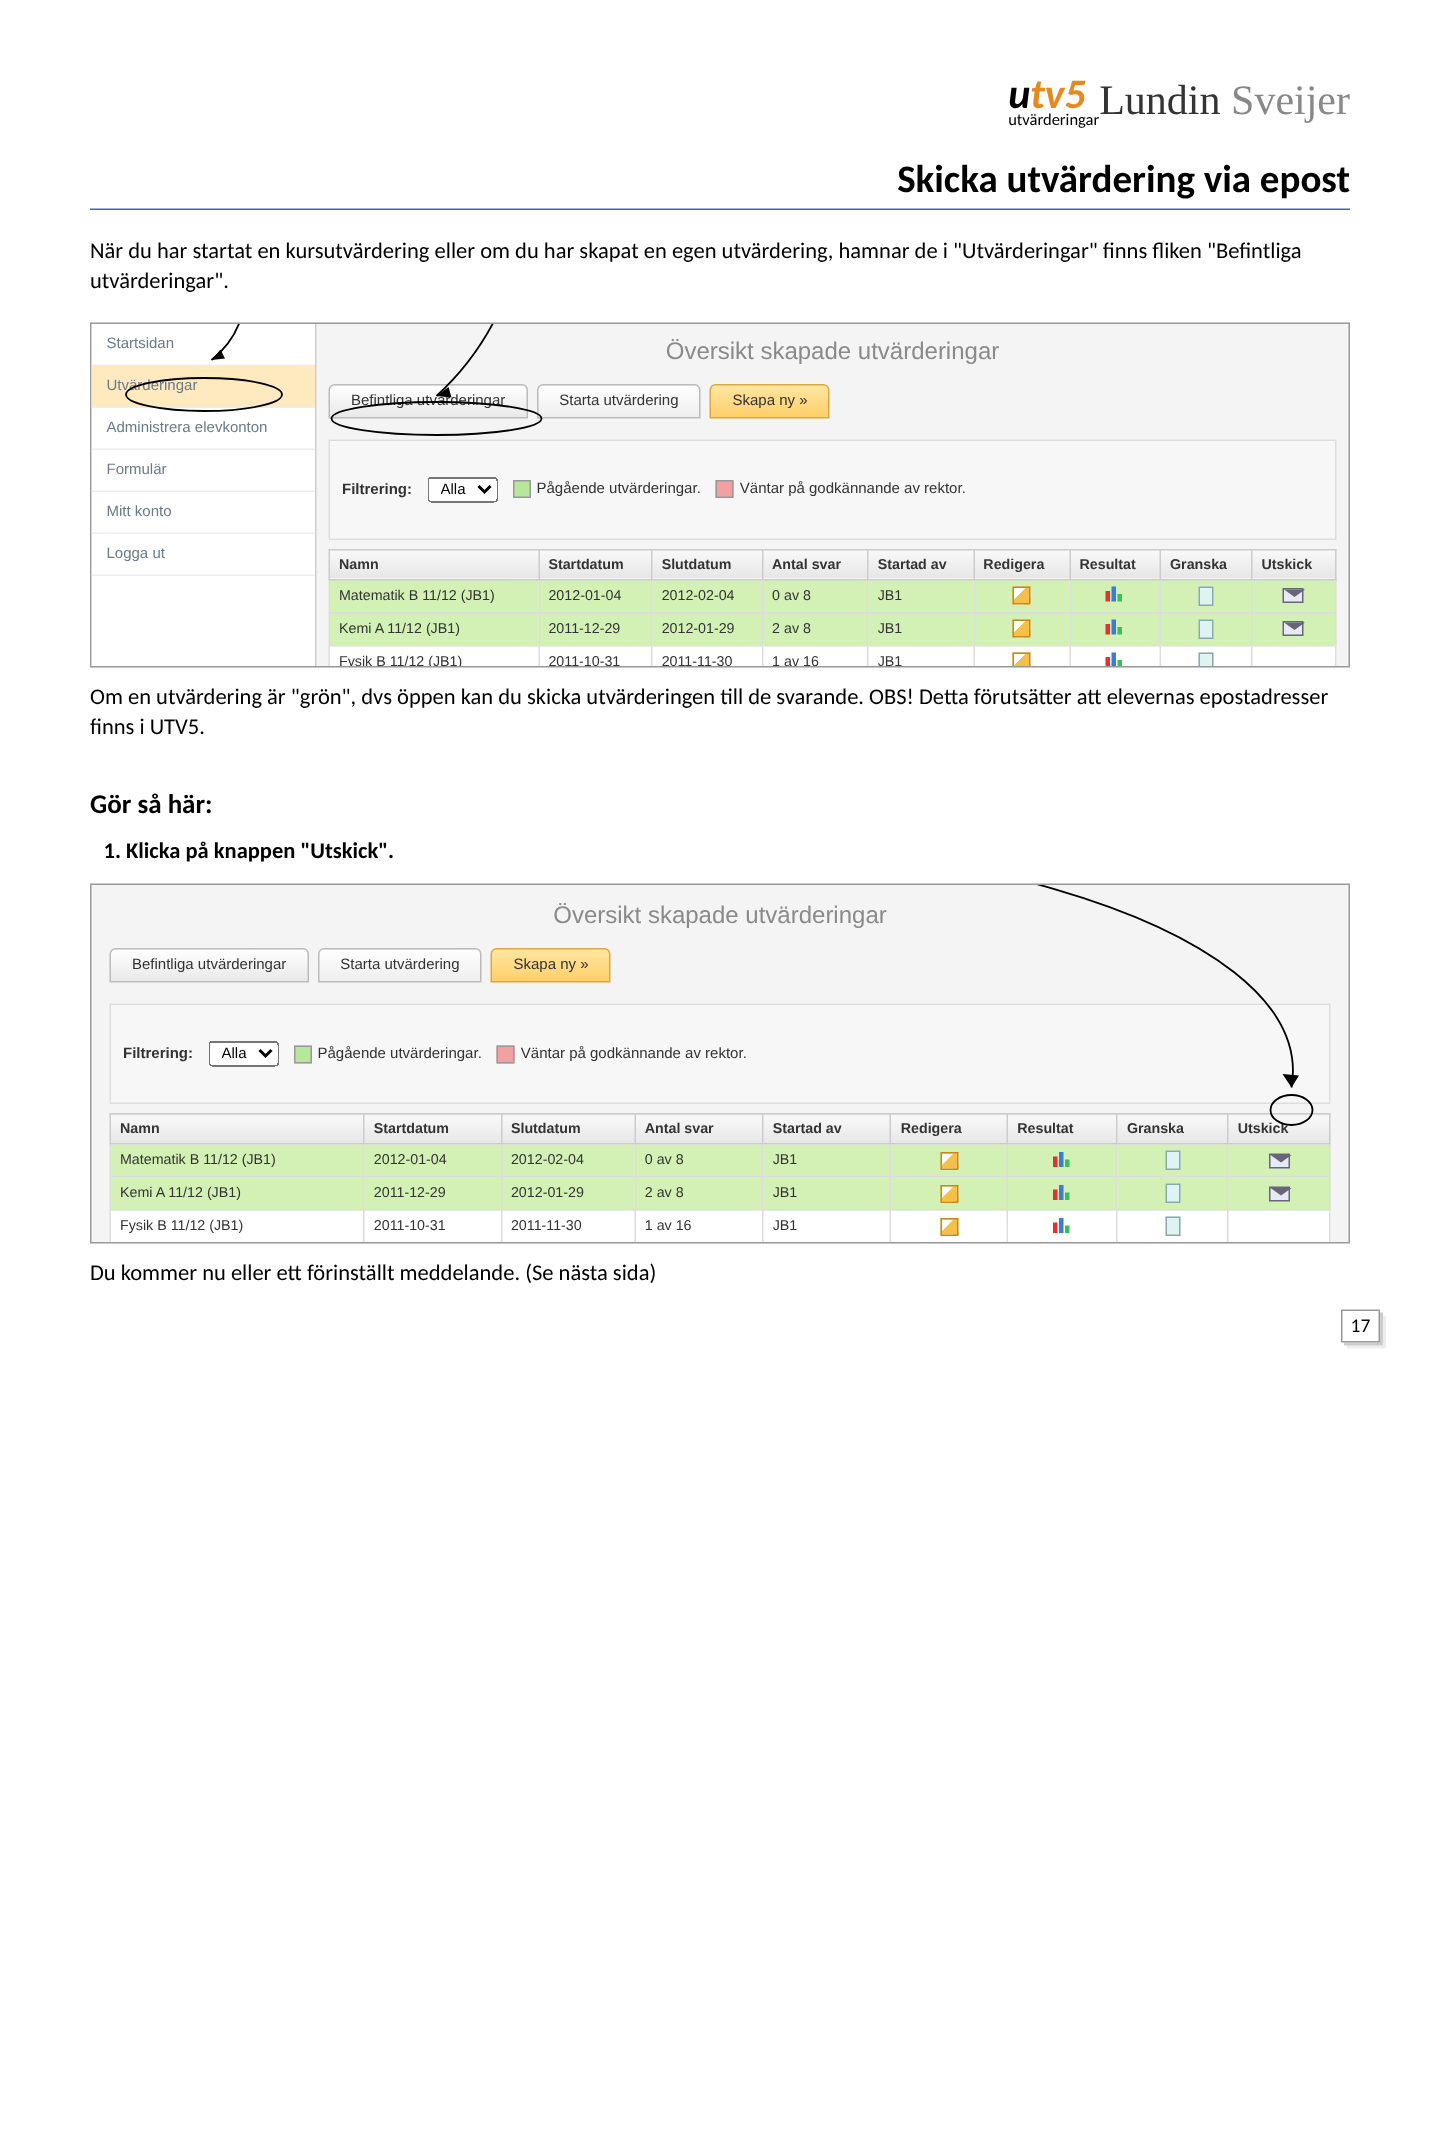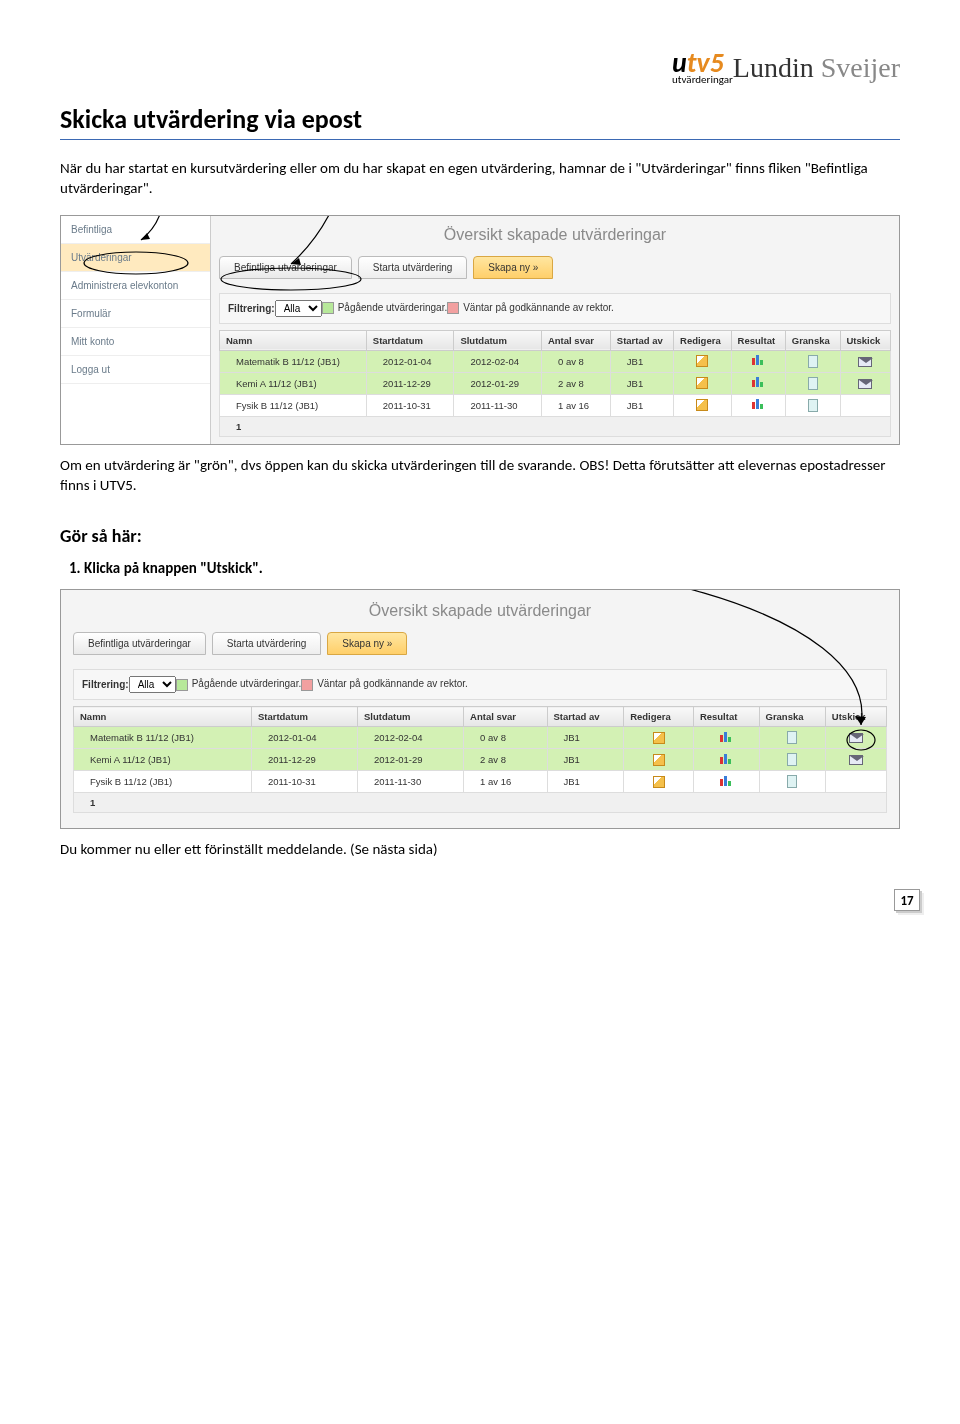--- a/index.html
+++ b/index.html
@@ -19,7 +19,7 @@
   .logo-left .sub { display:block; font-size:11px; font-weight:normal; font-style:normal;}
   .logo-right { font-family: Georgia, serif; font-size:28px; color:#333; }
   .logo-right .sv { color:#888; }
-  h1.title { text-align:left; font-weight:bold; font-family:Calibri, Arial, sans-serif; font-size:26px; margin:0 0 4px 0; }
+  h1.title { text-align:right; font-weight:bold; font-family:Calibri, Arial, sans-serif; font-size:26px; margin:0 0 4px 0; }
   .hr-blue { border:none; border-top:1px solid #3b69b3; margin:0 0 18px 0; }
   p.body { font-size:15px; margin:10px 0 16px 0; line-height:1.35; }
   h2.sub { font-weight:bold; font-size:18px; margin:30px 0 12px 0; }

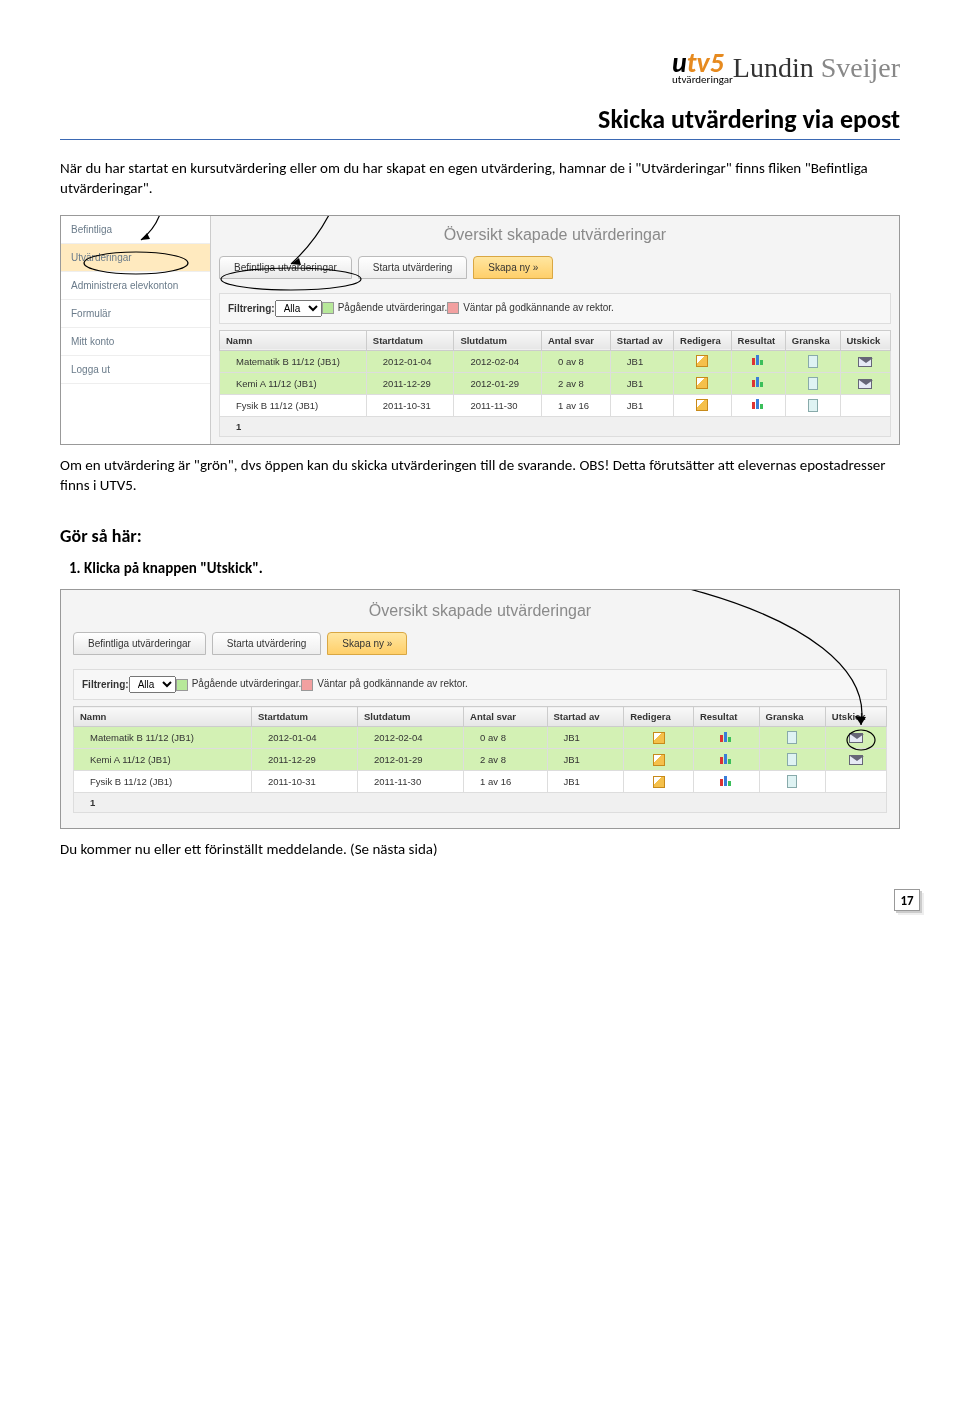--- a/index.html
+++ b/index.html
@@ -83,7 +83,7 @@
   <div class="shot" style="height:230px;">
     <div class="shot-inner" style="height:100%;">
       <div class="sidebar">
-        <div class="item">Befintliga</div>
+        <div class="item">Startsidan</div>
         <div class="item active">Utvärderingar</div>
         <div class="item">Administrera elevkonton</div>
         <div class="item">Formulär</div>

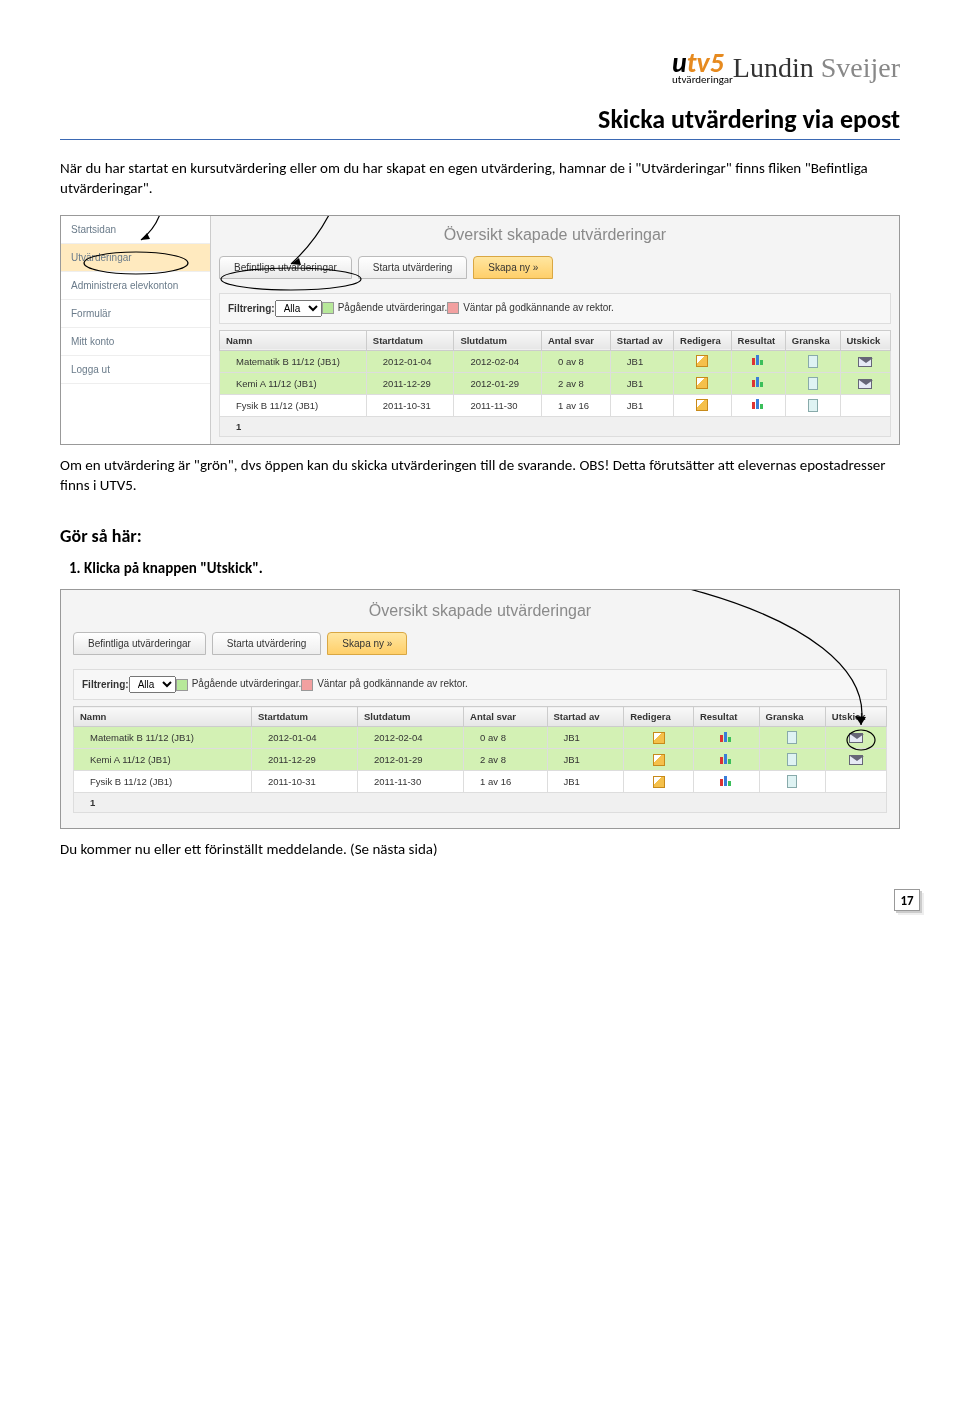--- a/index.html
+++ b/index.html
@@ -39,7 +39,7 @@
   .tab { border:1px solid #bbb; border-top-left-radius:4px; border-top-right-radius:4px; padding:5px 14px; background:linear-gradient(#fff,#eee); font-size:10px; cursor:pointer;}
   .tab.active { background:linear-gradient(#fff,#e9e9e9); }
   .tab.skapa { background:linear-gradient(#ffe6a0,#ffcf6a); border-color:#d9a743; }
-  .filterbar { background:#f7f7f7; border:1px solid #ddd; padding:6px 8px; display:flex; align-items:center; font-size:10px; margin-bottom:6px;}
+  .filterbar { background:#f7f7f7; border:1px solid #ddd; padding:24px 8px; display:flex; align-items:center; gap:10px; font-size:10px; margin-bottom:6px;}
   .filterbar select { font-size:10px; padding:1px 4px;}
   .swatch { display:inline-block; width:12px; height:12px; border:1px solid #999; vertical-align:middle; margin-right:4px;}
   .sw-green { background:#b7e89a;}

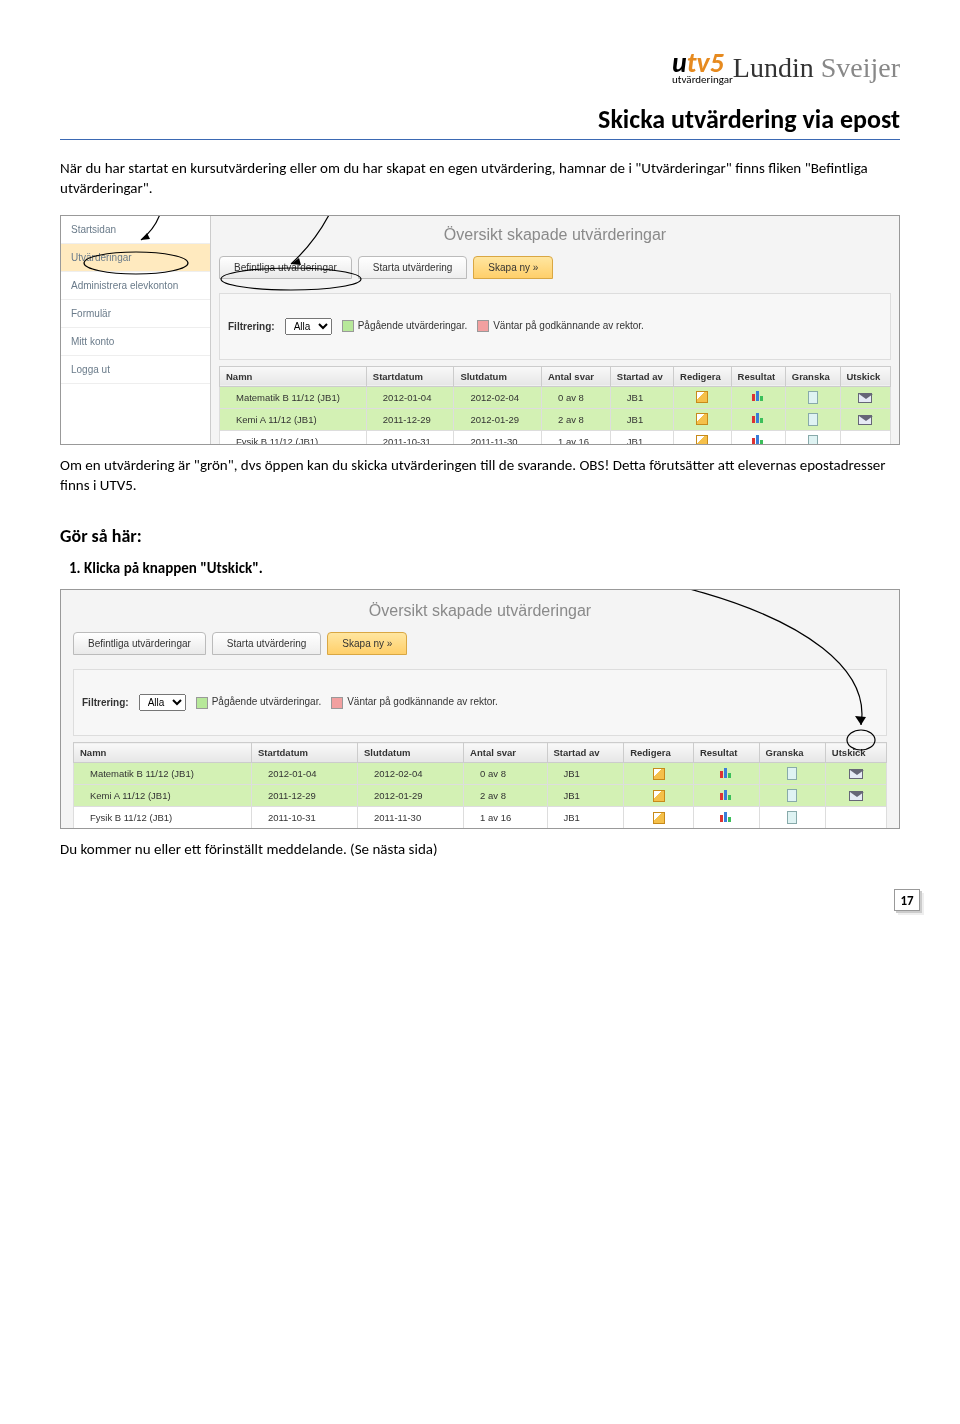--- a/index.html
+++ b/index.html
@@ -46,7 +46,7 @@
   .sw-red { background:#f2a0a0;}
   table.grid { width:100%; border-collapse:collapse; font-size:9.5px;}
   table.grid th { background:linear-gradient(#f9f9f9,#e6e6e6); border:1px solid #ccc; padding:4px 6px; text-align:left; font-weight:bold; color:#333;}
-  table.grid td { border:1px solid #ddd; padding:4px 16px; }
+  table.grid td { border:1px solid #ddd; padding:4px 6px; }
   tr.row-green td { background:#d3f1b4; }
   tr.row-white td { background:#fff; }
   tr.footer td { background:#f0f0f0; font-weight:bold;}

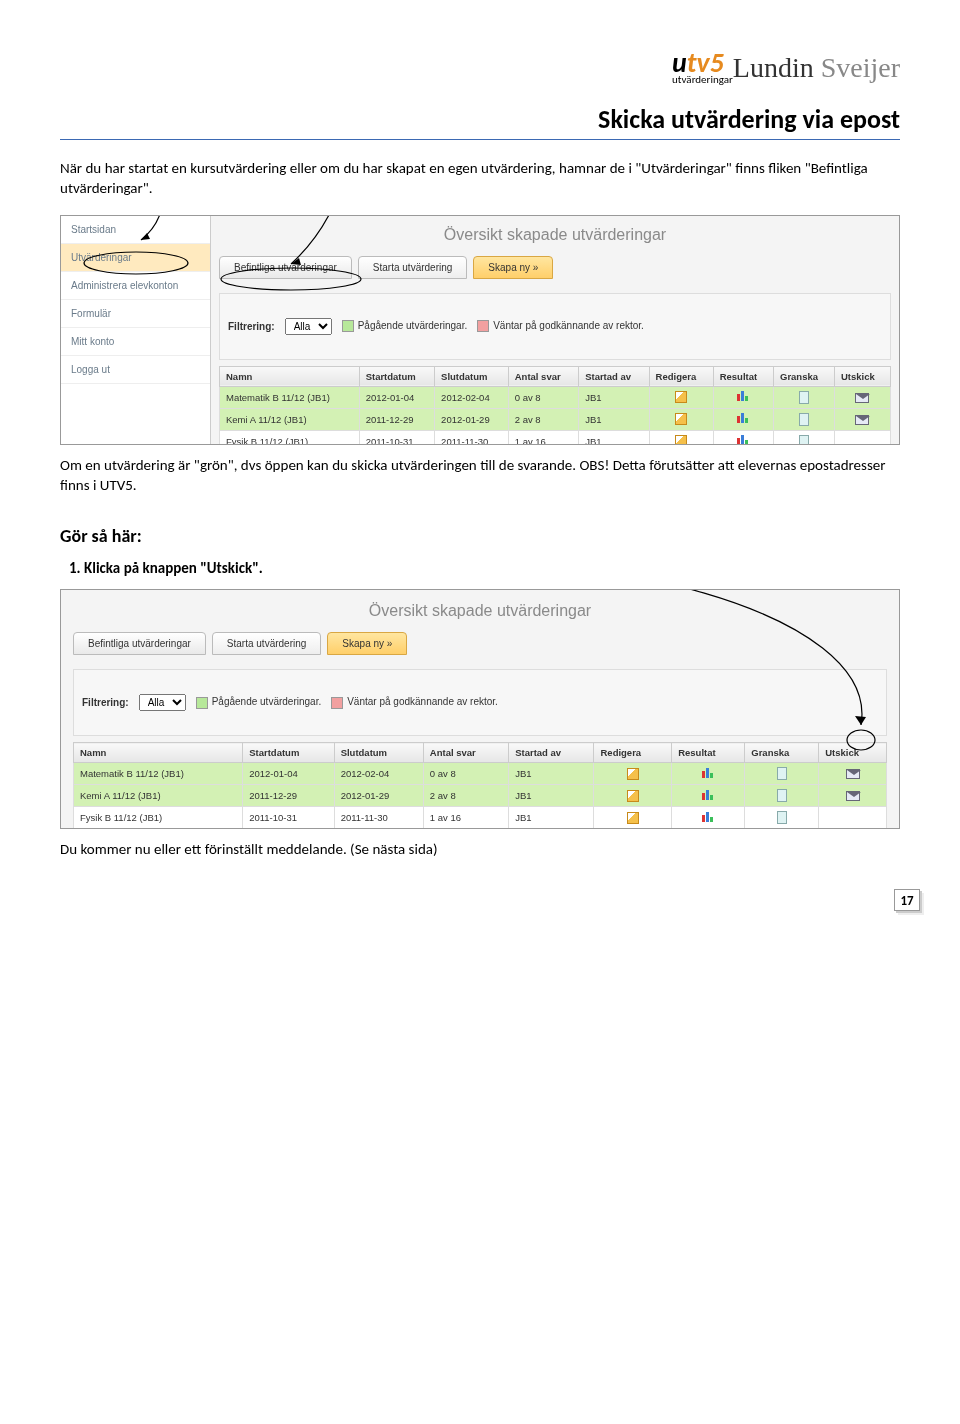--- a/index.html
+++ b/index.html
@@ -25,7 +25,7 @@
   h2.sub { font-weight:bold; font-size:18px; margin:30px 0 12px 0; }
   ol.step { margin:0 0 12px 24px; padding:0; font-size:15px; }
   ol.step li { margin-bottom:6px; font-weight:bold;}
-  .pgnum { position:absolute; right:40px; bottom:4px;font-weight:bold; }
+  .pgnum { position:absolute; right:40px; bottom:20px; }
   .pgbox { border:1px solid #999; width:26px; height:22px; display:flex; align-items:center; justify-content:center; font-size:13px; box-shadow:2px 2px 0 #ccc,4px 4px 0 #eee; background:#fff;}
   
   .shot { border:1px solid #999; background:#f4f4f4; font-family:Verdana, Arial, sans-serif; font-size:10px; color:#333; margin-bottom:6px; position:relative; overflow:hidden;}

